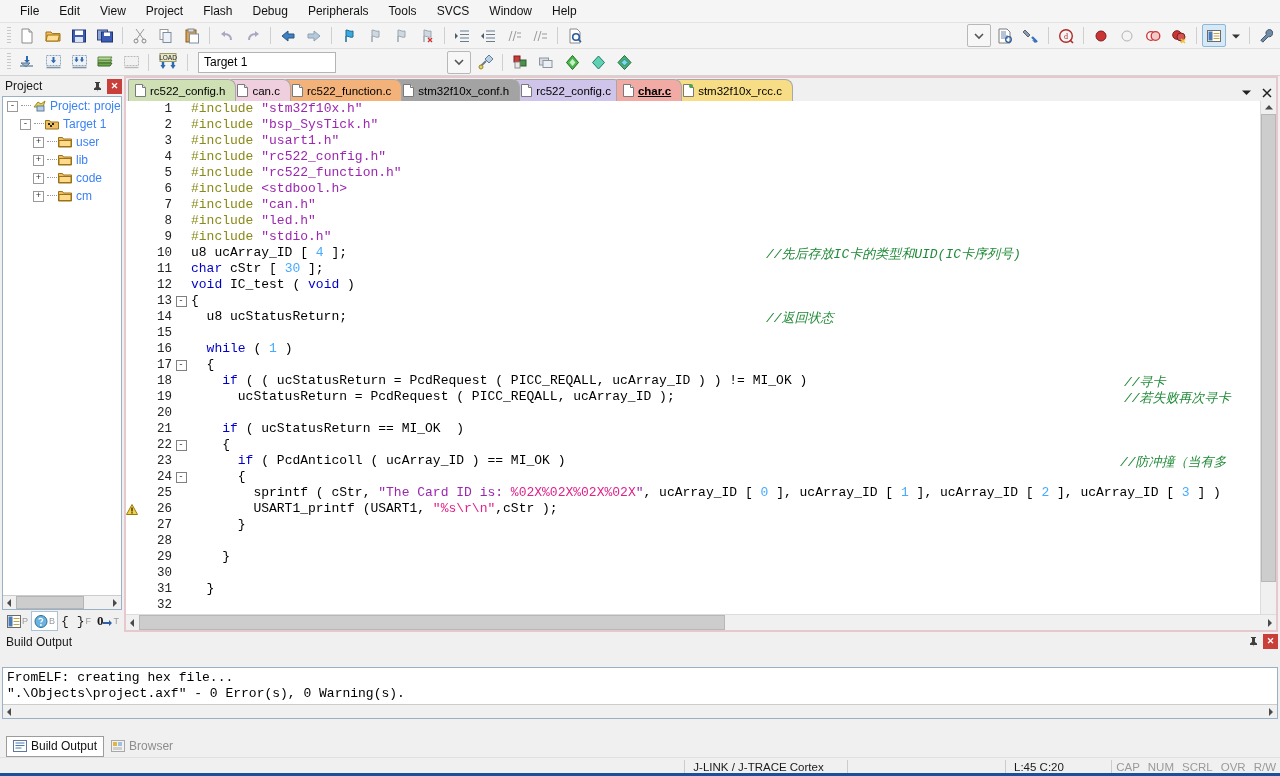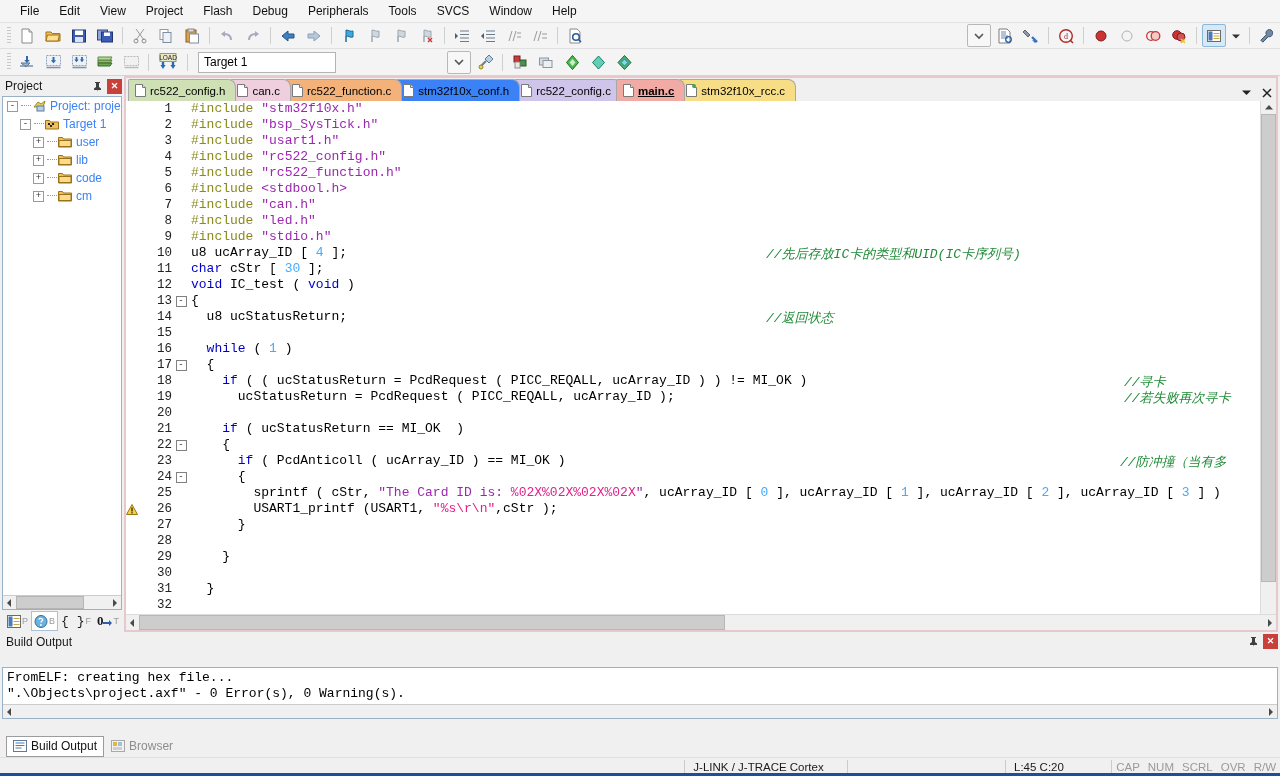--- a/index.html
+++ b/index.html
@@ -609,7 +609,7 @@
             </span>
             <span class="lbl">rc522_function.c</span>
           </div>
-          <div class="etab" style="background: #3b82f6; z-index: 7; margin-top: 6px;">
+          <div class="etab" style="background: #a3a3a3; z-index: 7; margin-top: 6px;">
             <span class="fi">
               <svg width="11" height="13" viewBox="0 0 11 13">
                 <path d="M0.5 0.5h7l3 3v9h-10z" fill="#fff" stroke="#7a7a7a"></path>

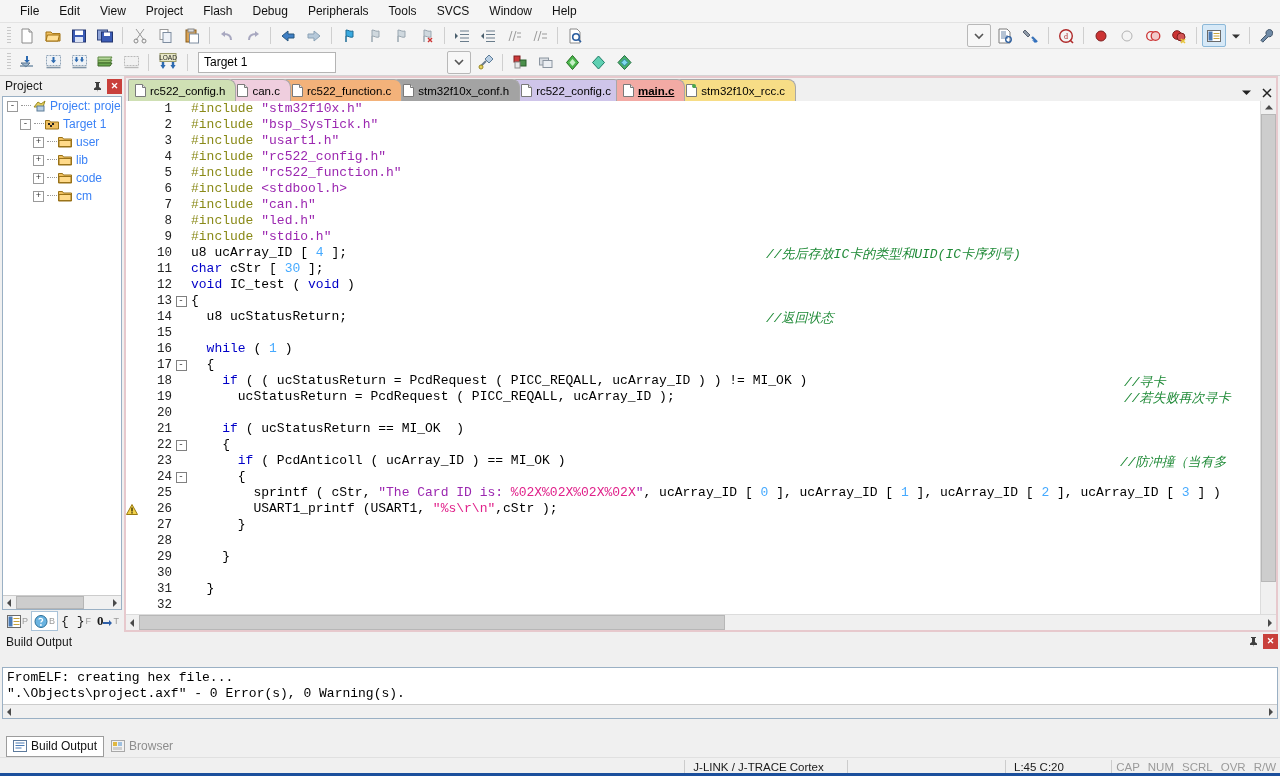--- a/index.html
+++ b/index.html
@@ -634,7 +634,7 @@
                 <path d="M7.5 0.5v3h3" fill="#e4e4e4" stroke="#7a7a7a"></path>
               </svg>
             </span>
-            <span class="lbl">main.c</span>
+            <span class="lbl">char.c</span>
           </div>
           <div class="etab" style="background: rgb(247, 221, 134); z-index: 4;">
             <span class="fi">

